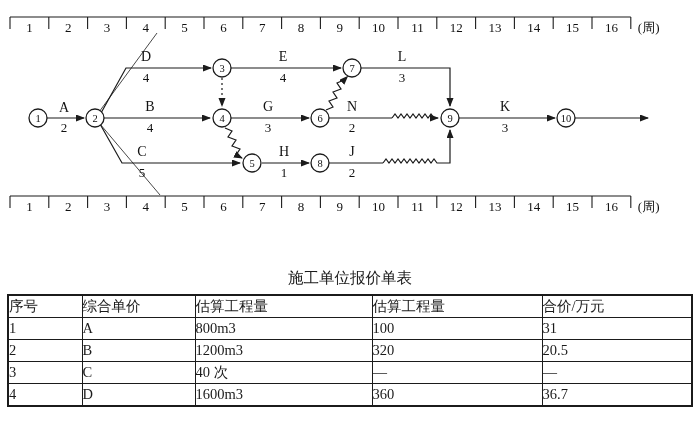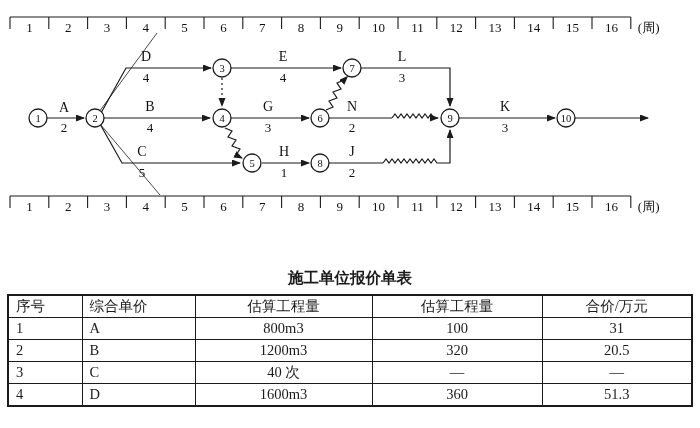--- a/index.html
+++ b/index.html
@@ -21,7 +21,7 @@
   .ruler-line{stroke:#1b1b1b;stroke-width:1.1}
   .ruler-num{font-size:13px}
   
-  .tbl-title{text-align:center;font-weight:bold;font-size:15.5px;margin:36px 0 5px}
+  .tbl-title{text-align:center;font-weight:normal;font-size:15.5px;margin:36px 0 5px}
   table{border-collapse:collapse;margin:0 auto;width:684px;table-layout:fixed;border:2px solid #1b1b1b}
   th,td{border:1px solid #1b1b1b;font-size:14.5px;font-weight:normal;padding:1px 7px;height:22px;overflow:hidden;white-space:nowrap}
   .l{text-align:left}.c{text-align:center}

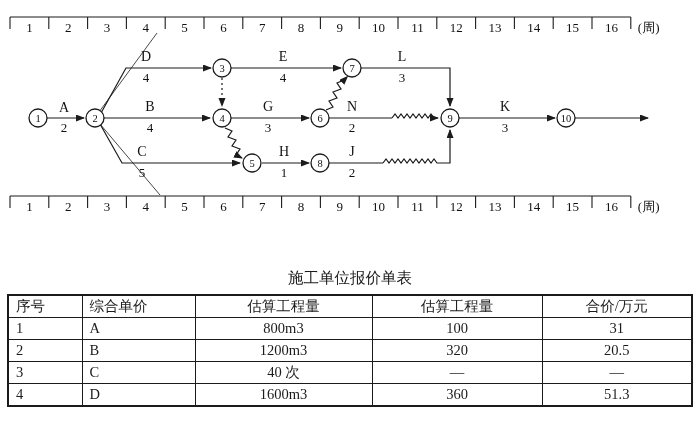--- a/index.html
+++ b/index.html
@@ -23,7 +23,7 @@
   
   .tbl-title{text-align:center;font-weight:normal;font-size:15.5px;margin:36px 0 5px}
   table{border-collapse:collapse;margin:0 auto;width:684px;table-layout:fixed;border:2px solid #1b1b1b}
-  th,td{border:1px solid #1b1b1b;font-size:14.5px;font-weight:normal;padding:1px 7px;height:22px;overflow:hidden;white-space:nowrap}
+  th,td{border:1px solid #1b1b1b;font-size:14.5px;font-weight:normal;padding:1px 0;height:22px;overflow:hidden;white-space:nowrap}
   .l{text-align:left}.c{text-align:center}
   
   .footer-clip{height:9px;overflow:hidden;margin:2px 0 0 10px;font-size:14px;line-height:14px}

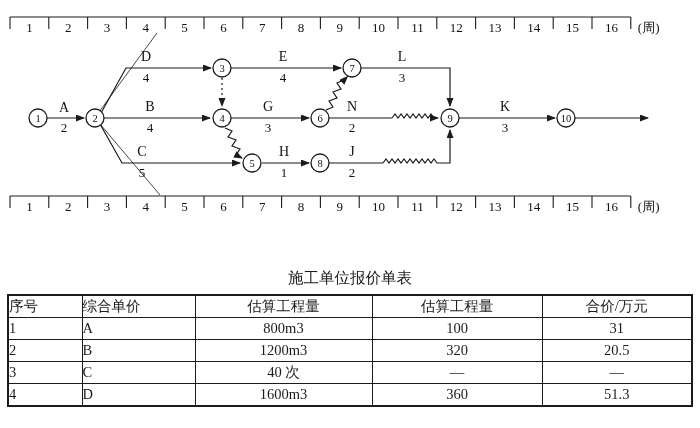--- a/index.html
+++ b/index.html
@@ -24,7 +24,7 @@
   .tbl-title{text-align:center;font-weight:normal;font-size:15.5px;margin:36px 0 5px}
   table{border-collapse:collapse;margin:0 auto;width:684px;table-layout:fixed;border:2px solid #1b1b1b}
   th,td{border:1px solid #1b1b1b;font-size:14.5px;font-weight:normal;padding:1px 0;height:22px;overflow:hidden;white-space:nowrap}
-  .l{text-align:left}.c{text-align:center}
+  .l{text-align:left}.c{text-align:left}
   
   .footer-clip{height:9px;overflow:hidden;margin:2px 0 0 10px;font-size:14px;line-height:14px}
 </style>

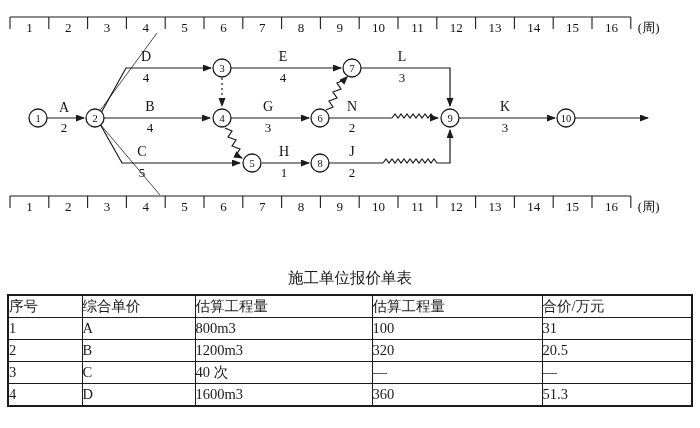--- a/index.html
+++ b/index.html
@@ -252,7 +252,7 @@
         <td class="l">D</td>
         <td class="c">1600m3</td>
         <td class="c">360</td>
-        <td class="c">51.3</td>
+        <td class="c">36.7</td>
       </tr>
     </tbody>
   </table>

